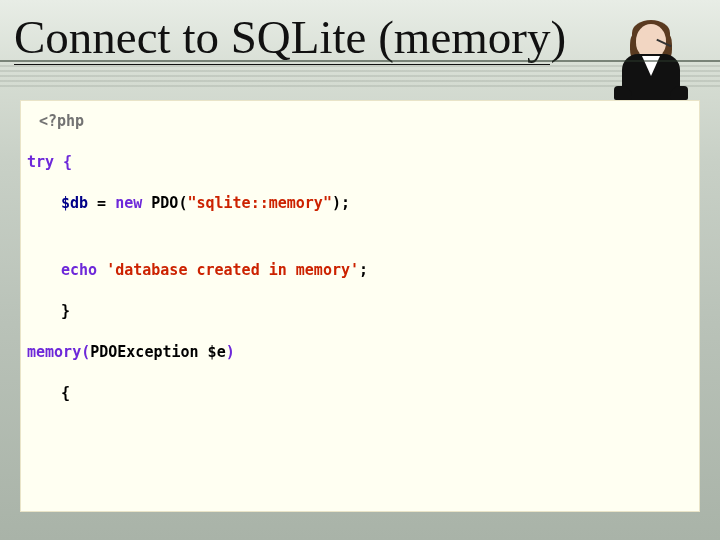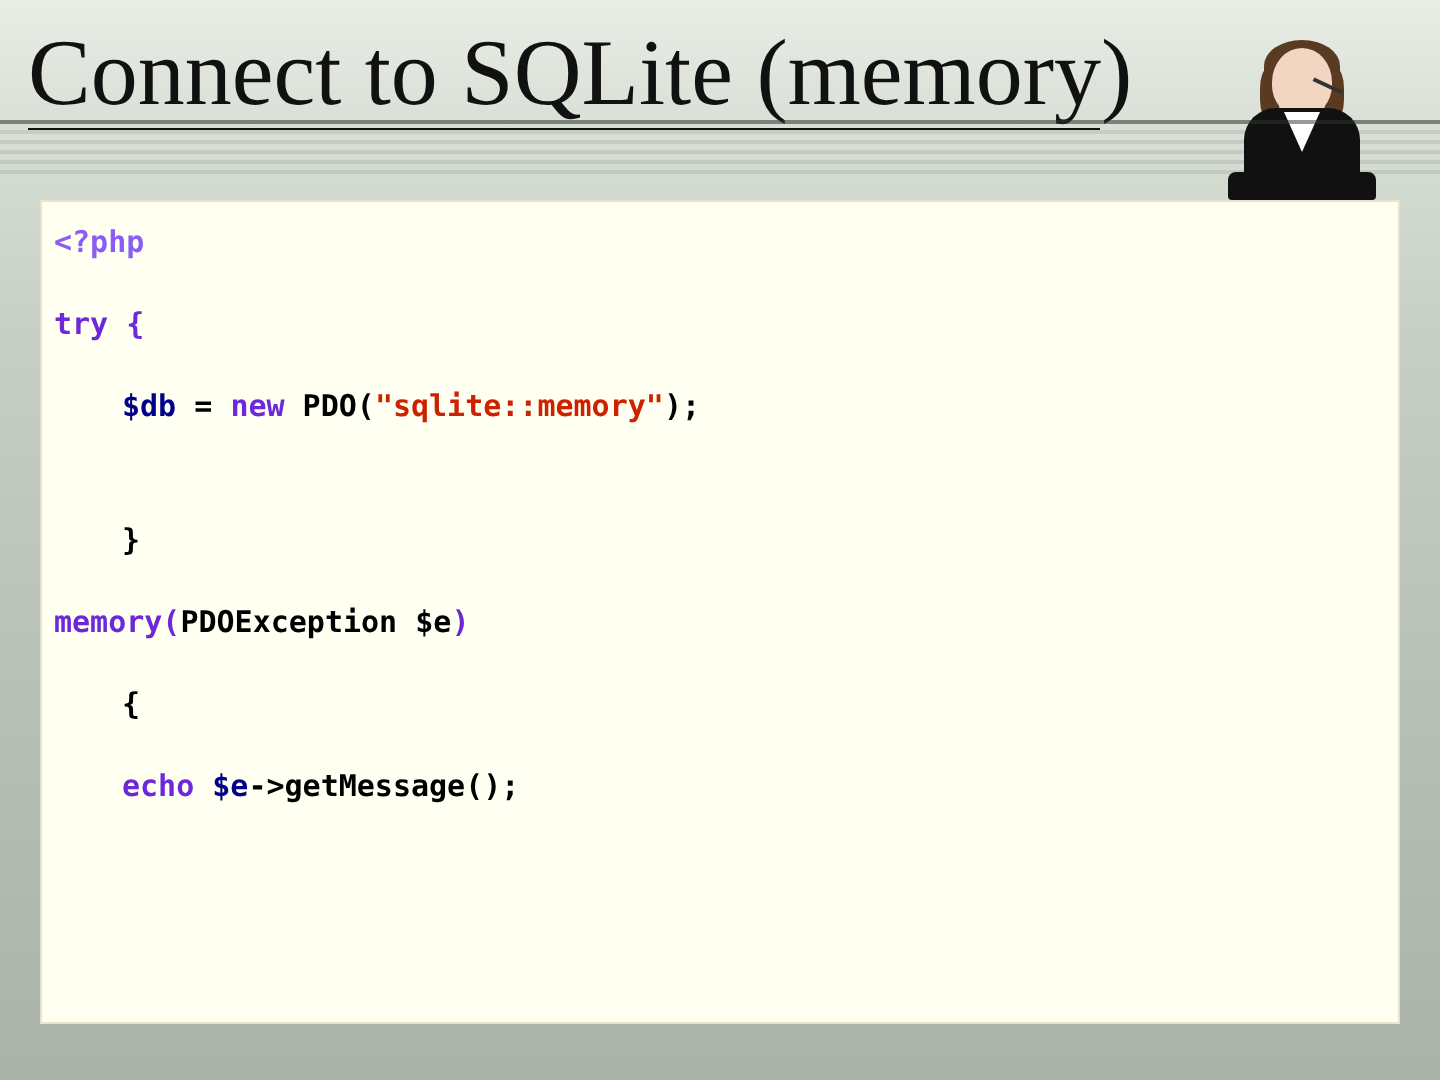--- a/index.html
+++ b/index.html
@@ -84,7 +84,7 @@
   .c  { color: #ff8000; }
   .s  { color: #cc2200; }
   .v  { color: #000088; }
-  .p  { color: #8b5cf6; }
+  .p  { color: #737373; margin-left: 12px; }
   .fn { color: #000; }
   .blank { height: 8px; }
 </style>

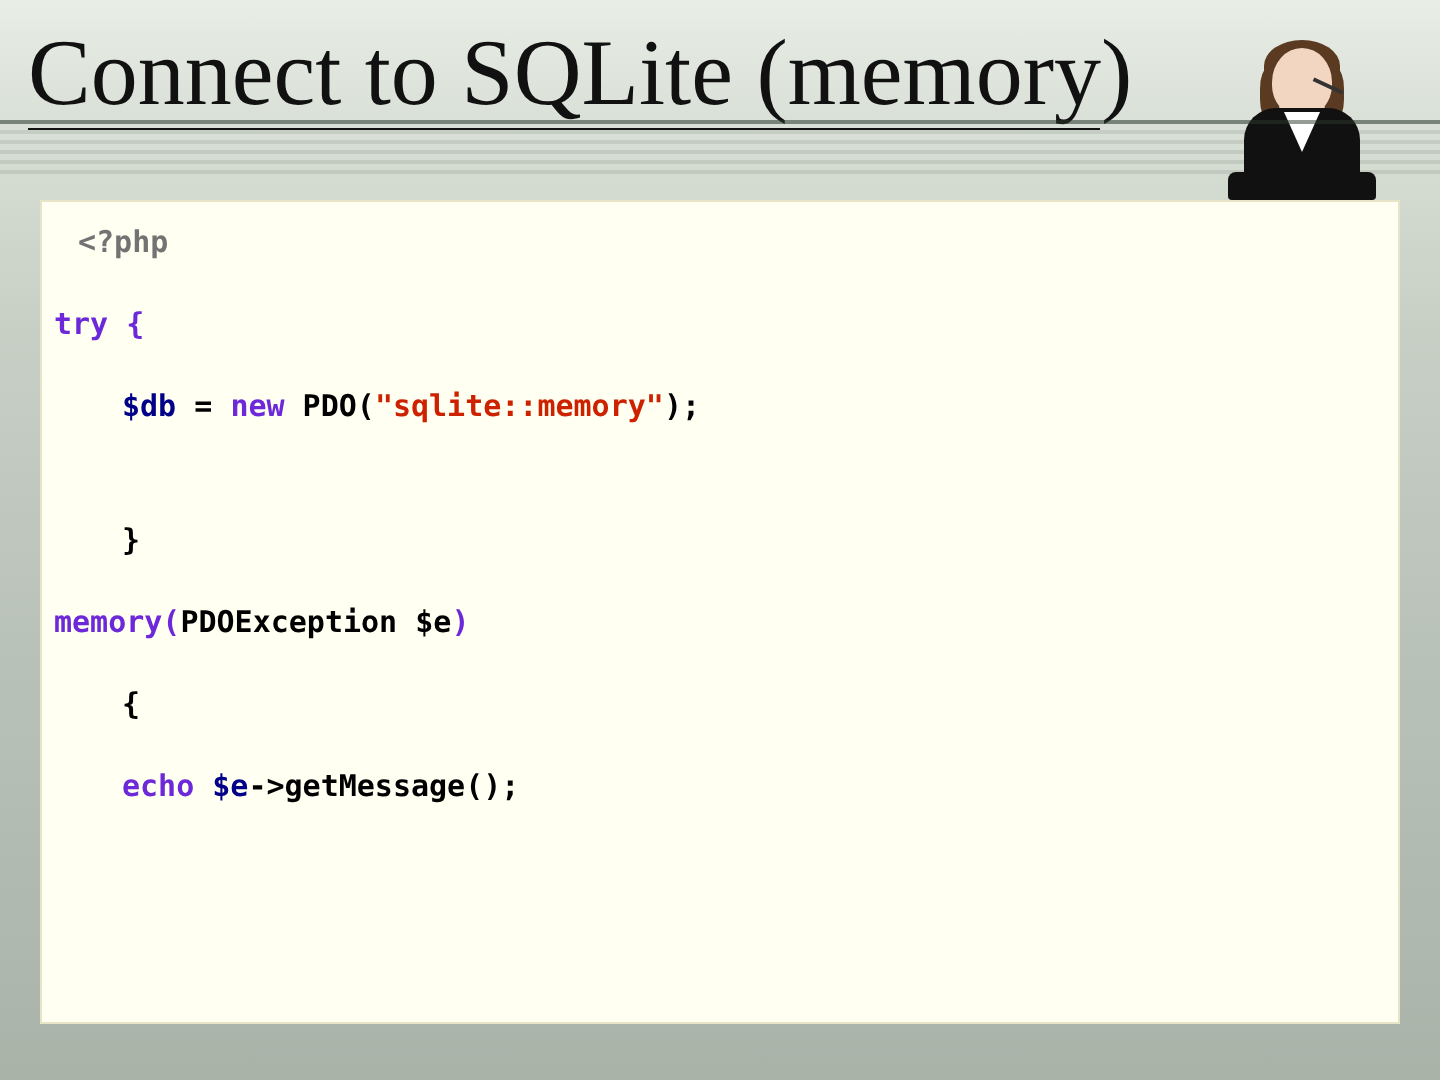--- a/index.html
+++ b/index.html
@@ -114,6 +114,7 @@
 <span class="ln"><span class="k">try {</span></span>
 <span class="ln i1"><span class="v">$db</span><span> = </span><span class="k">new</span><span> PDO(</span><span class="s">"sqlite::memory"</span><span>);</span></span>
 <span class="ln blank"> </span>
+<span class="ln i1"><span class="k">echo</span><span> </span><span class="s">'database created in memory'</span><span>;</span></span>
 <span class="ln i1"><span>}</span></span>
 <span class="ln"><span class="k">memory(</span><span class="fn">PDOException $e</span><span class="k">)</span></span>
 <span class="ln i2"><span>{</span></span>

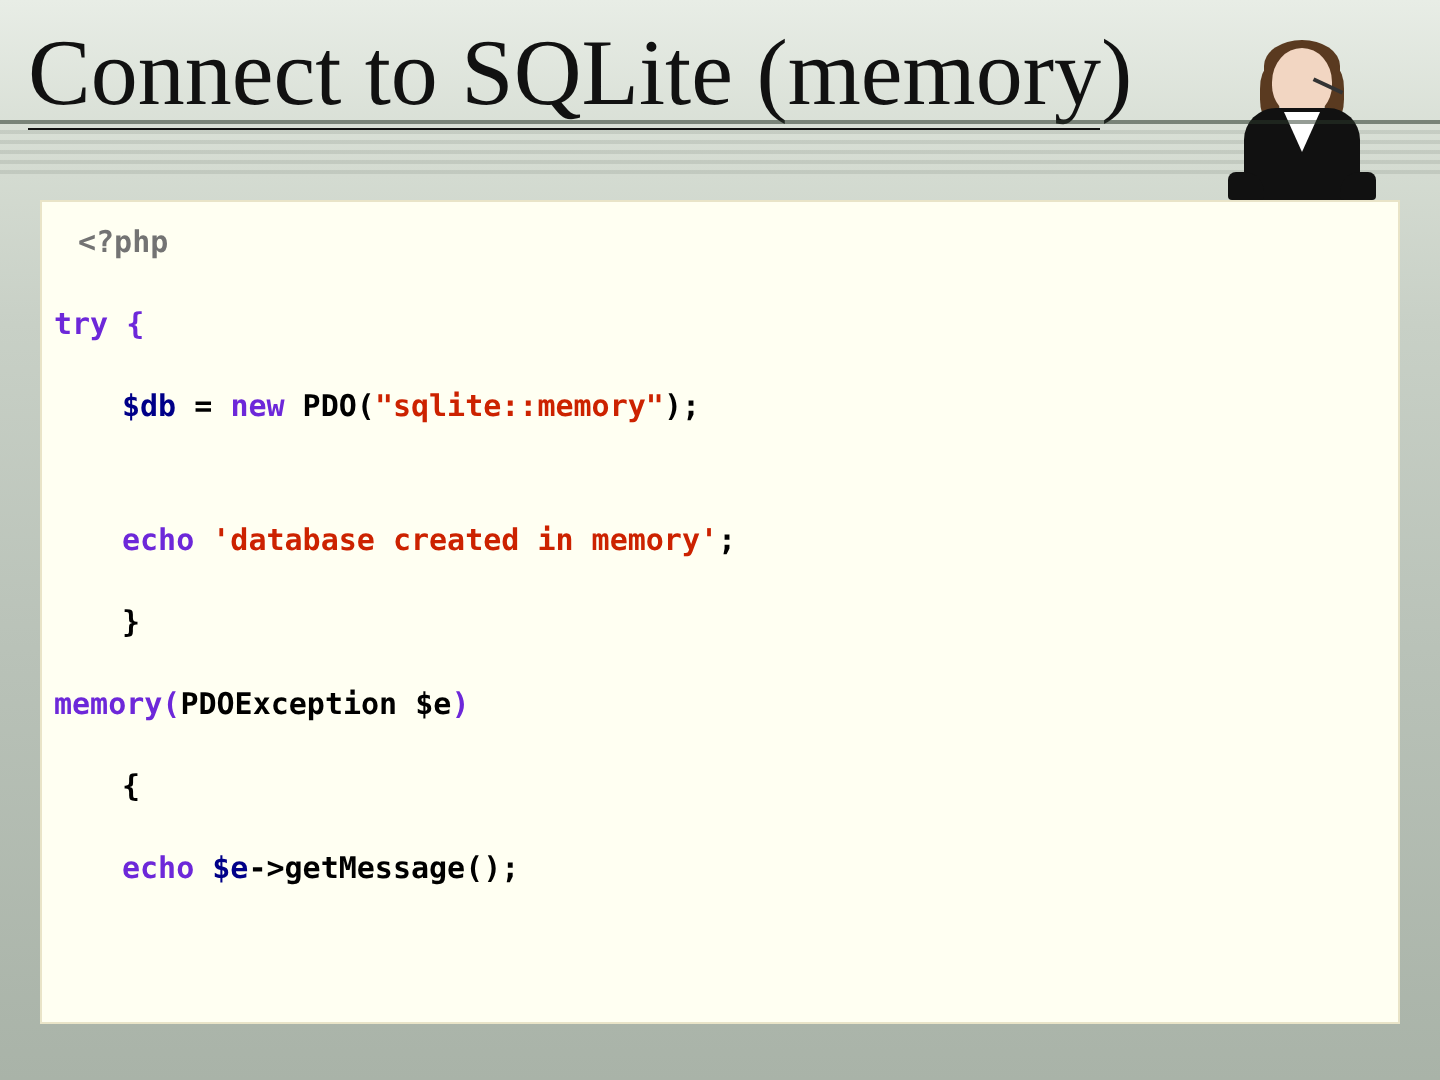--- a/index.html
+++ b/index.html
@@ -118,7 +118,6 @@
 <span class="ln i1"><span>}</span></span>
 <span class="ln"><span class="k">memory(</span><span class="fn">PDOException $e</span><span class="k">)</span></span>
 <span class="ln i2"><span>{</span></span>
-<span class="ln i2"><span class="k">echo</span><span> </span><span class="v">$e</span><span>-&gt;getMessage();</span></span>
 
 </pre>
   </div>

